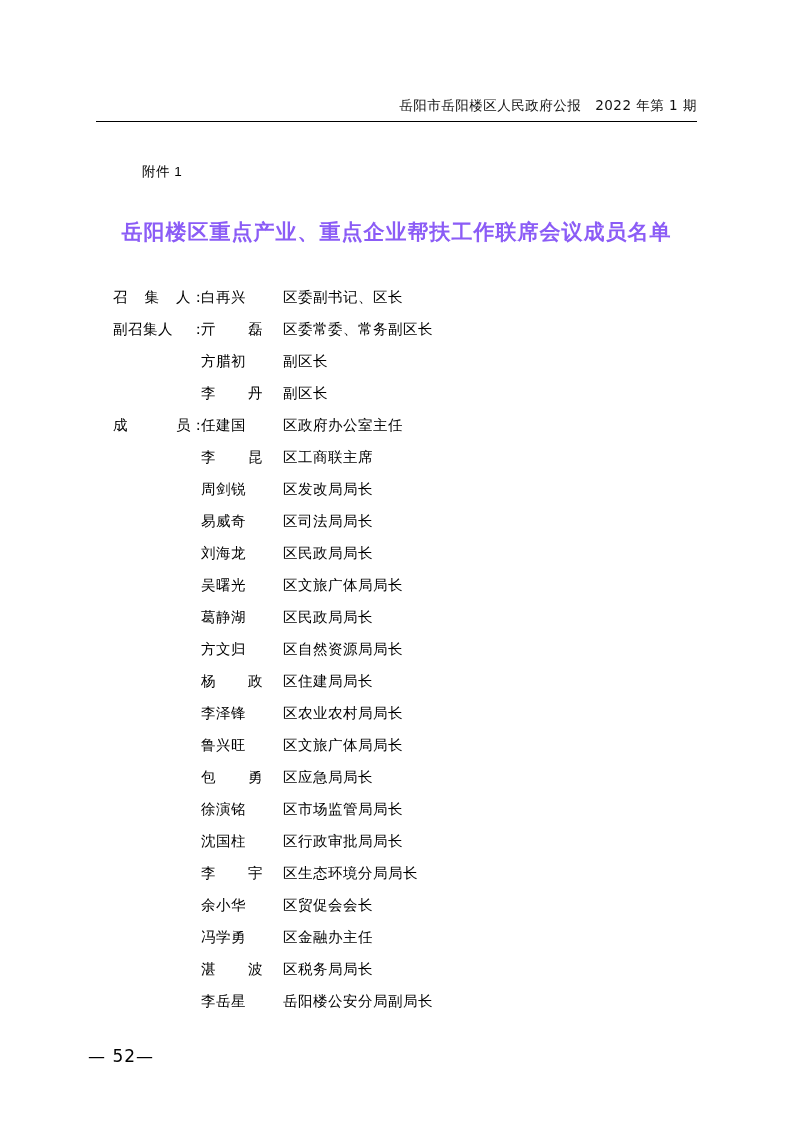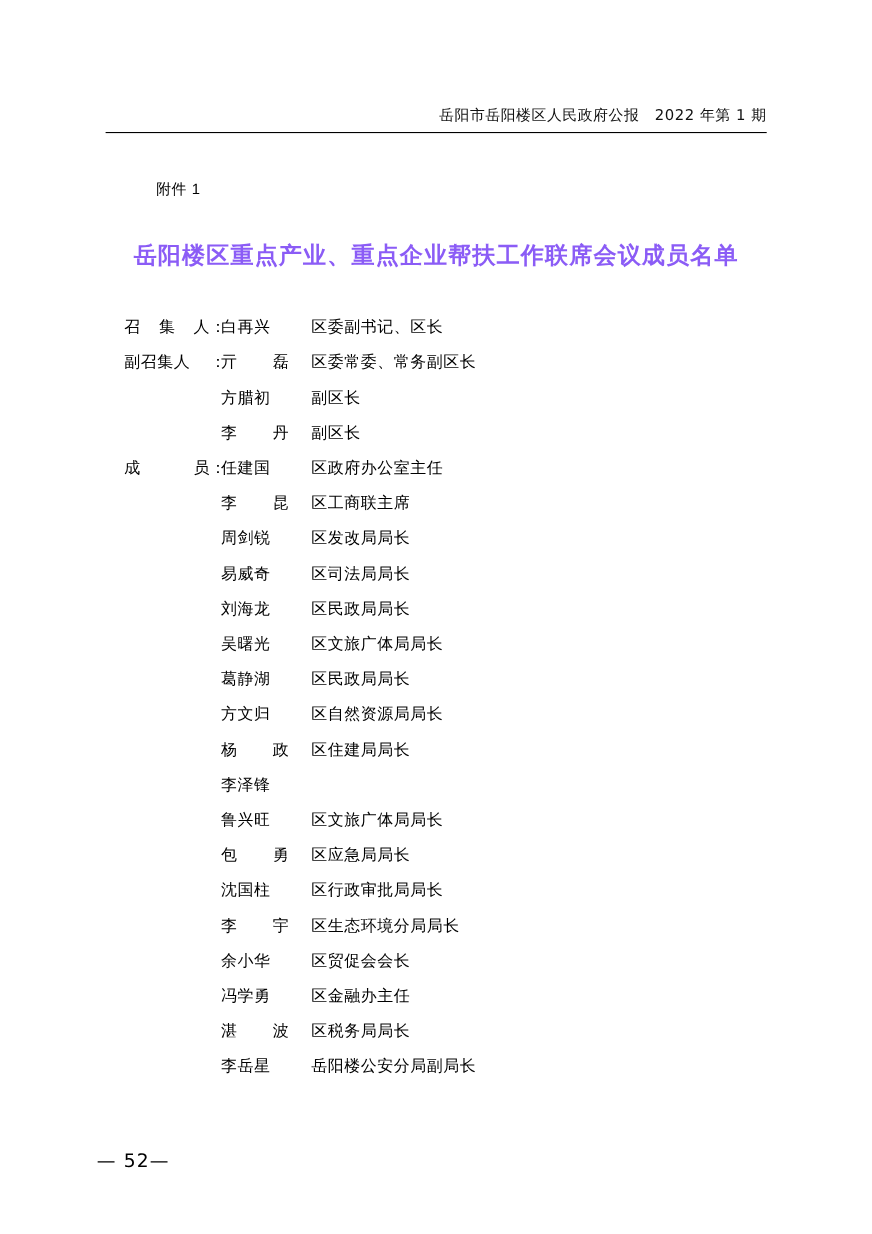--- a/index.html
+++ b/index.html
@@ -240,6 +240,7 @@
         <div class="role"></div>
         <div class="role-colon"></div>
         <div class="name">李泽锋</div>
+        <div class="title-cell">区农业农村局局长</div>
       </div>
       <div class="row indented">
         <div class="role"></div>

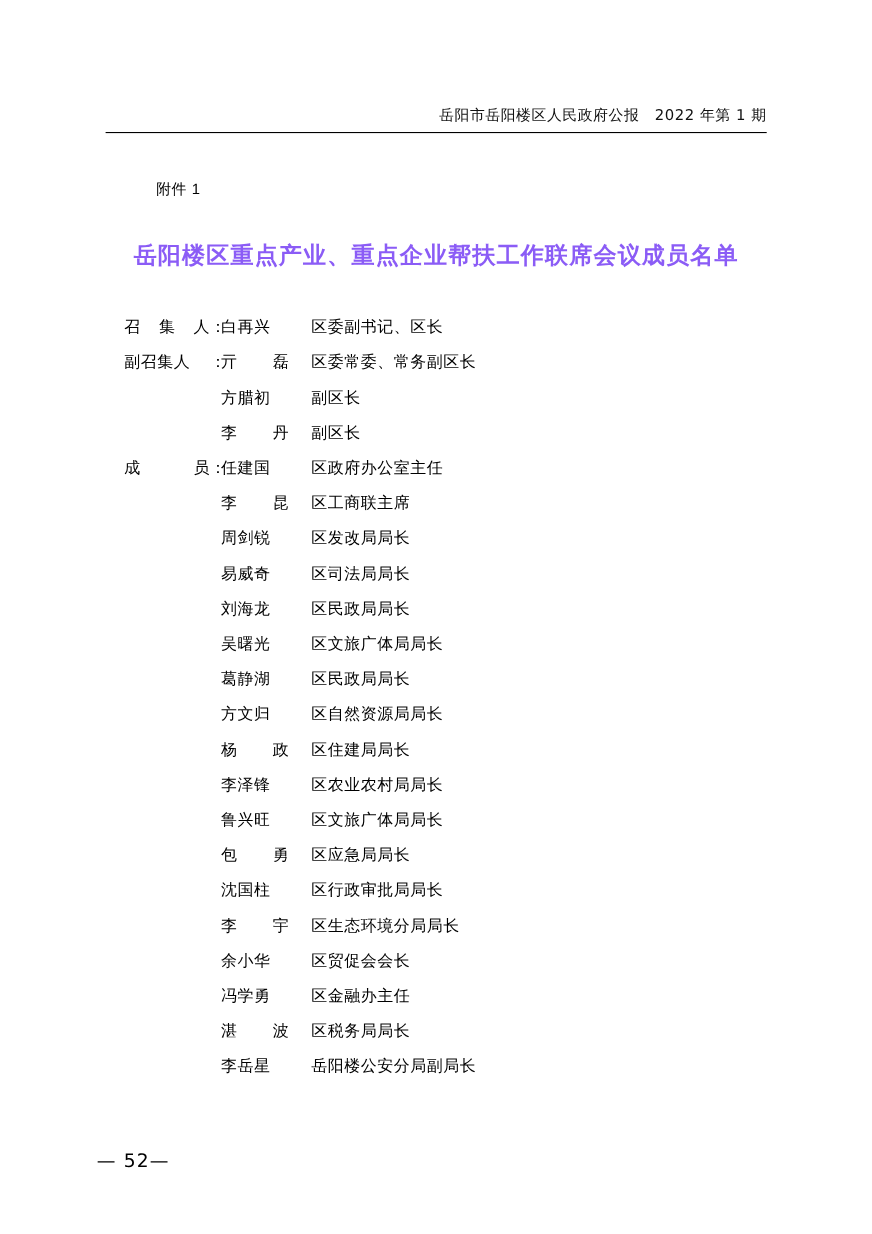--- a/index.html
+++ b/index.html
@@ -260,6 +260,12 @@
       <div class="row indented">
         <div class="role"></div>
         <div class="role-colon"></div>
+        <div class="name">徐演铭</div>
+        <div class="title-cell">区市场监管局局长</div>
+      </div>
+      <div class="row indented">
+        <div class="role"></div>
+        <div class="role-colon"></div>
         <div class="name">沈国柱</div>
         <div class="title-cell">区行政审批局局长</div>
       </div>

